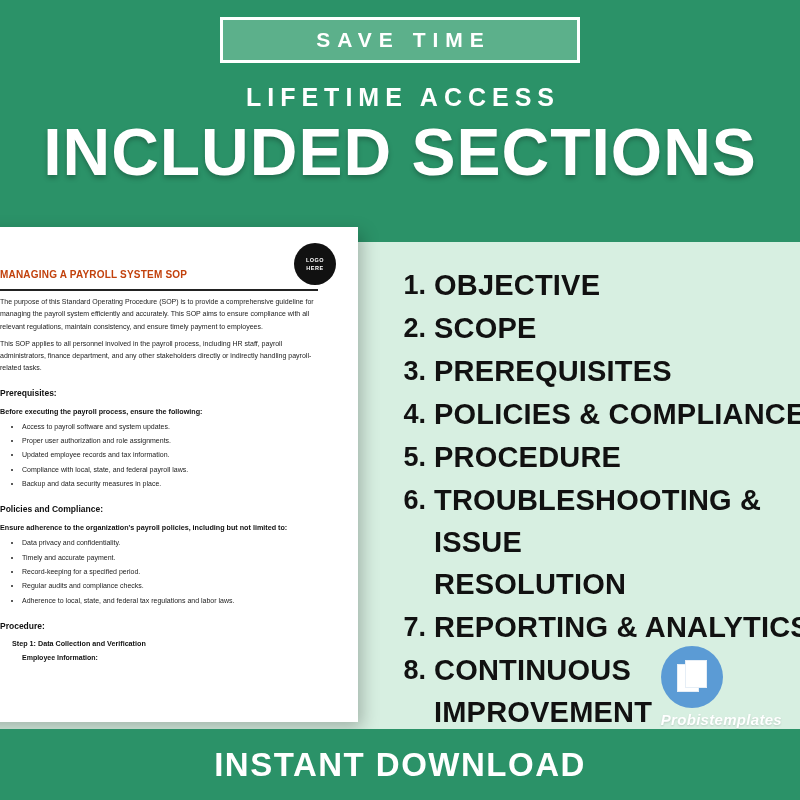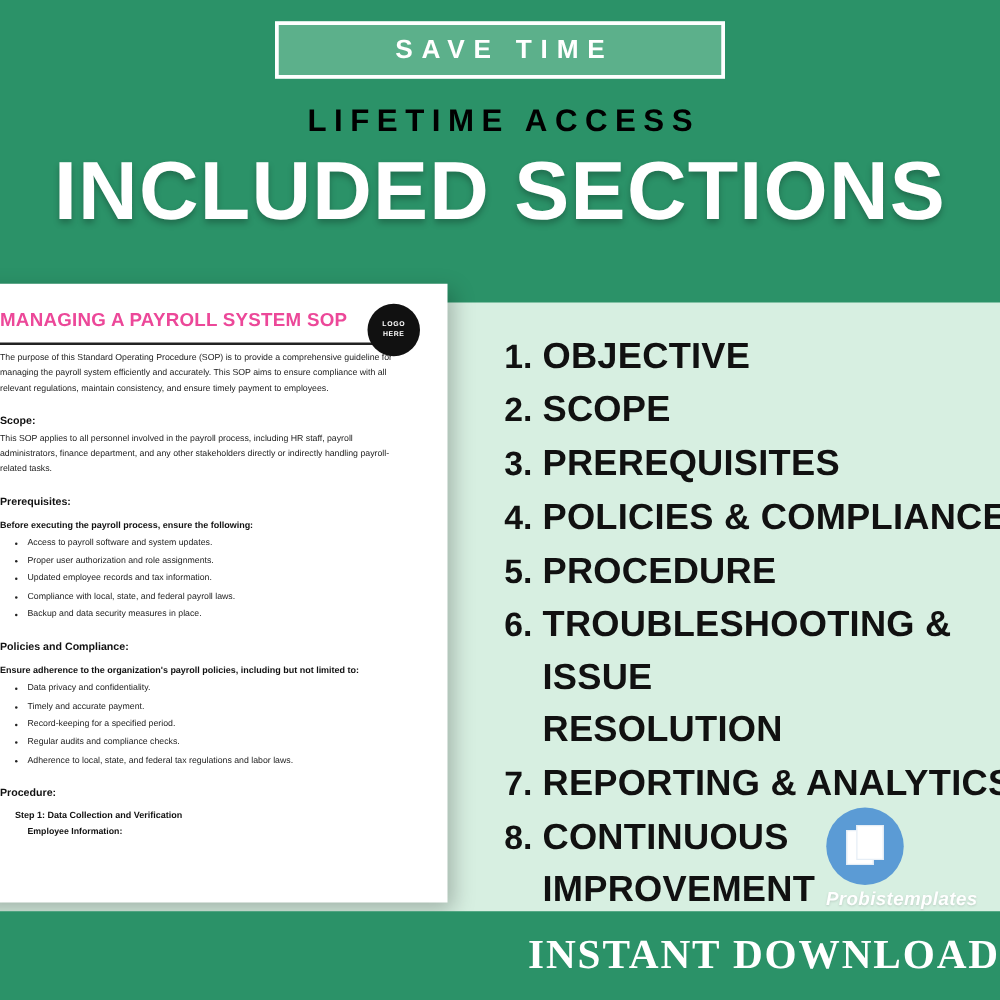--- a/index.html
+++ b/index.html
@@ -38,7 +38,7 @@
   }
   .lifetime {
     margin-top: 20px;
-    color: #000000;
+    color: #ffffff;
     font-size: 25px;
     font-weight: bold;
     letter-spacing: 6px;

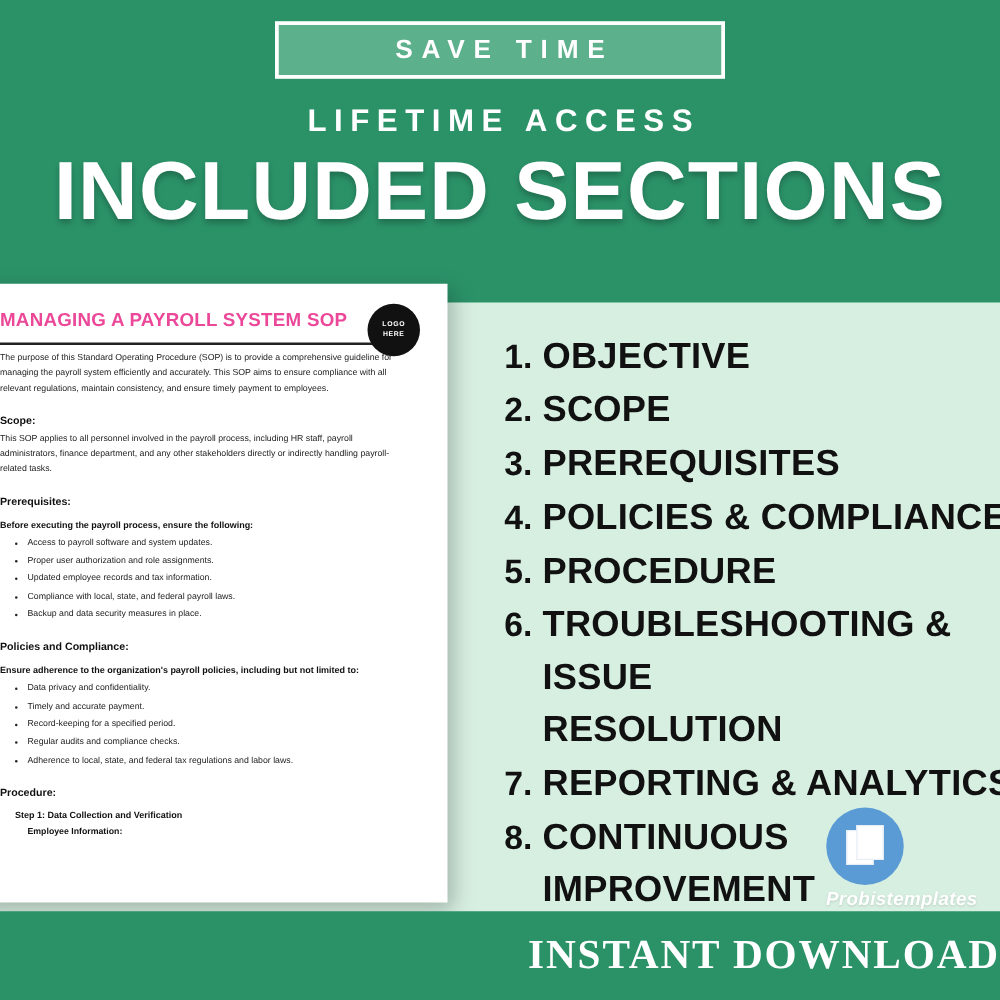--- a/index.html
+++ b/index.html
@@ -100,11 +100,11 @@
     overflow: hidden;
   }
   .doc-title {
-    font-size: 15px;
-    font-weight: bold;
-    color: #ec4899;
+    font-size: 10px;
+    font-weight: bold;
+    color: #c2410c;
     letter-spacing: 0.2px;
-    margin-top: 3px;
+    margin-top: 24px;
     padding-right: 56px;
   }
   .doc-rule {

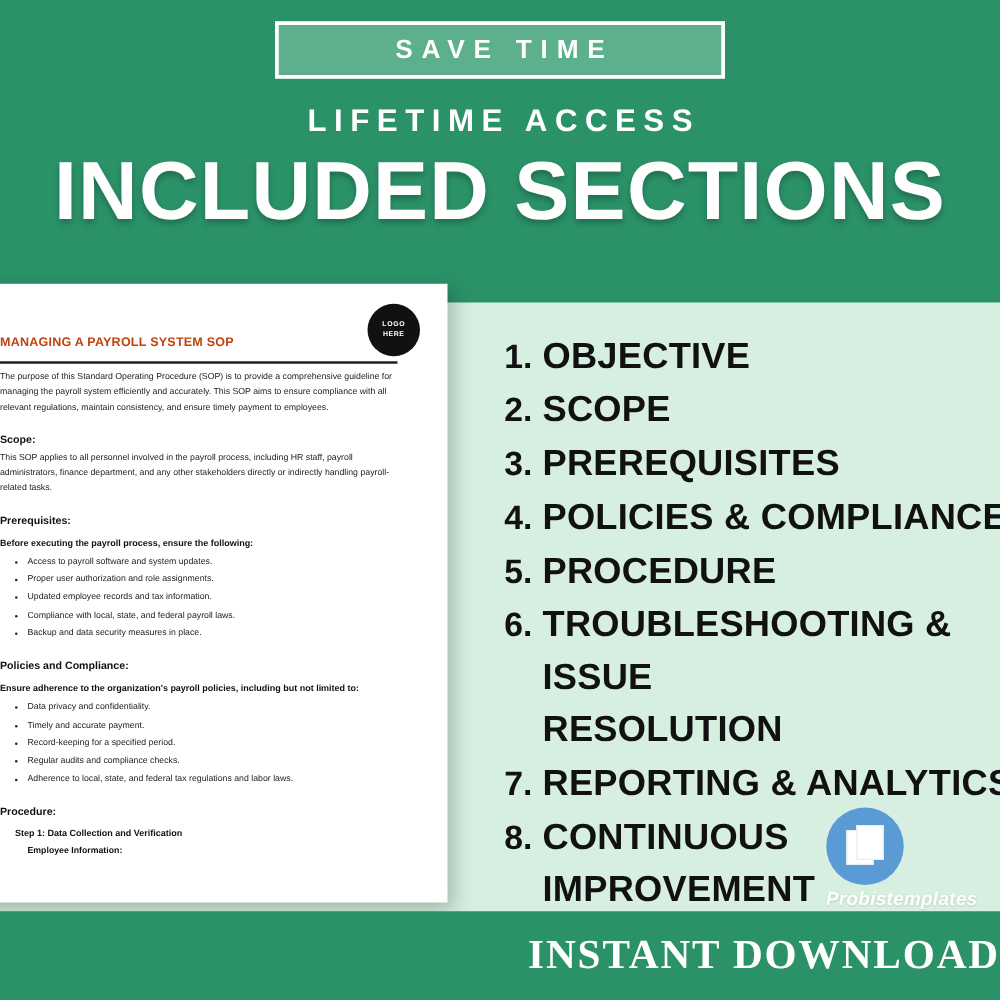--- a/index.html
+++ b/index.html
@@ -280,7 +280,6 @@
 
     <div class="sec-para">The purpose of this Standard Operating Procedure (SOP) is to provide a comprehensive guideline for managing the payroll system efficiently and accurately. This SOP aims to ensure compliance with all relevant regulations, maintain consistency, and ensure timely payment to employees.</div>
 
-    <div class="sec-head">Scope:</div>
     <div class="sec-para">This SOP applies to all personnel involved in the payroll process, including HR staff, payroll administrators, finance department, and any other stakeholders directly or indirectly handling payroll-related tasks.</div>
 
     <div class="sec-head">Prerequisites:</div>

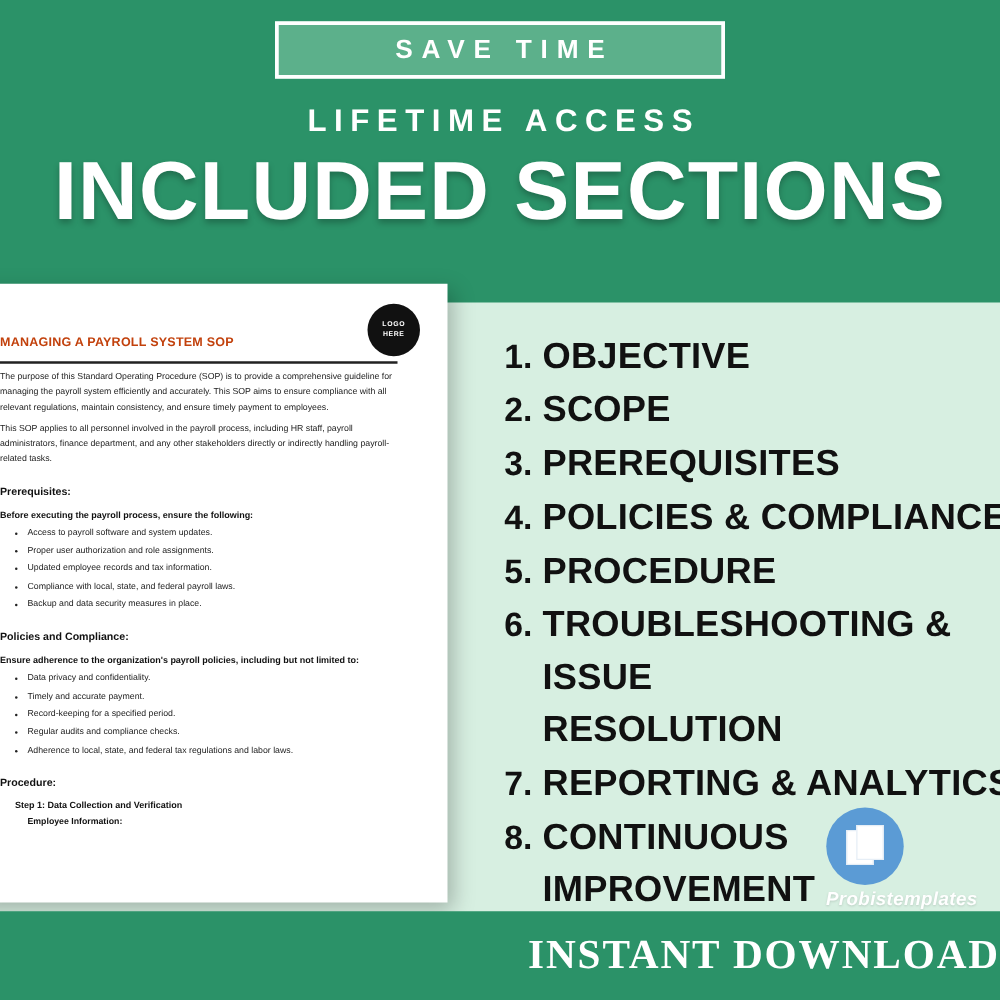--- a/index.html
+++ b/index.html
@@ -174,7 +174,7 @@
     position: absolute; bottom: 0; left: 0;
     width: 800px; height: 71px;
     background: #2b9268;
-    display: flex; align-items: center; justify-content: flex-end; font-family: Liberation Serif, serif;
+    display: flex; align-items: center; justify-content: center;
   }
   .footer-text {
     color: #ffffff;

